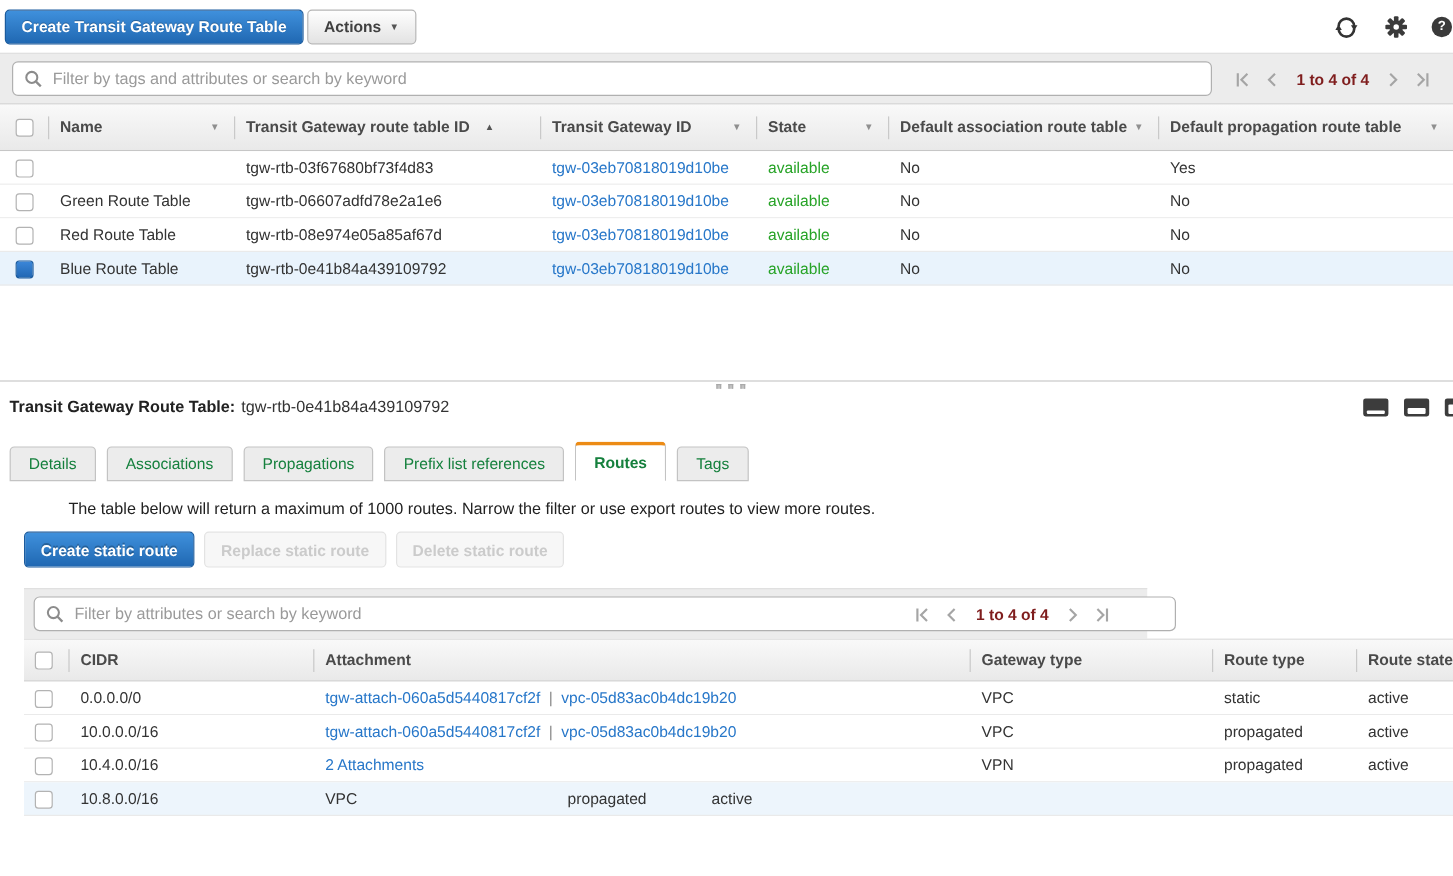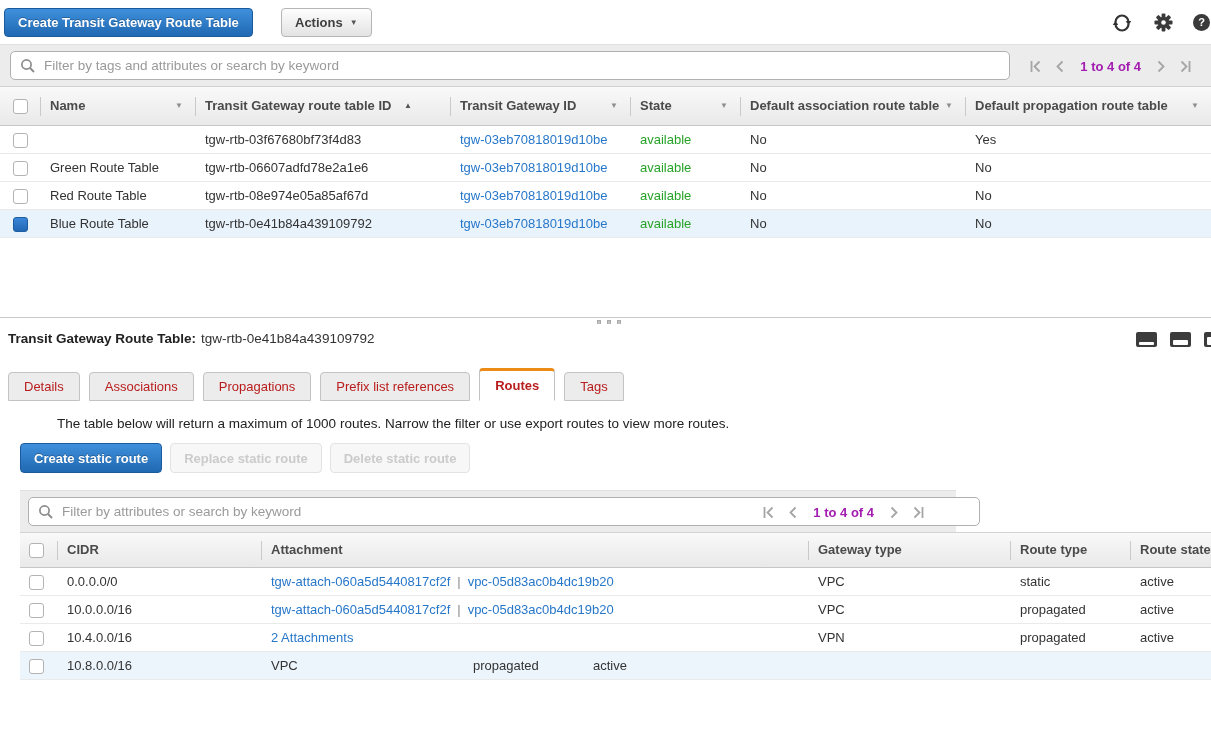--- a/index.html
+++ b/index.html
@@ -91,7 +91,7 @@
 
 <div class="abs" style="left:0;top:0;width:1211px;height:44px;background:#fff;">
   <button class="btn btn-primary abs" style="left:4px;top:8px;">Create Transit Gateway Route Table</button>
-  <button class="btn btn-secondary abs" style="left:281px;top:8px;">
+  <button class="btn btn-secondary abs" style="left:256px;top:8px;">
     <span>Actions</span>
     <span class="caret">▼</span>
   </button>

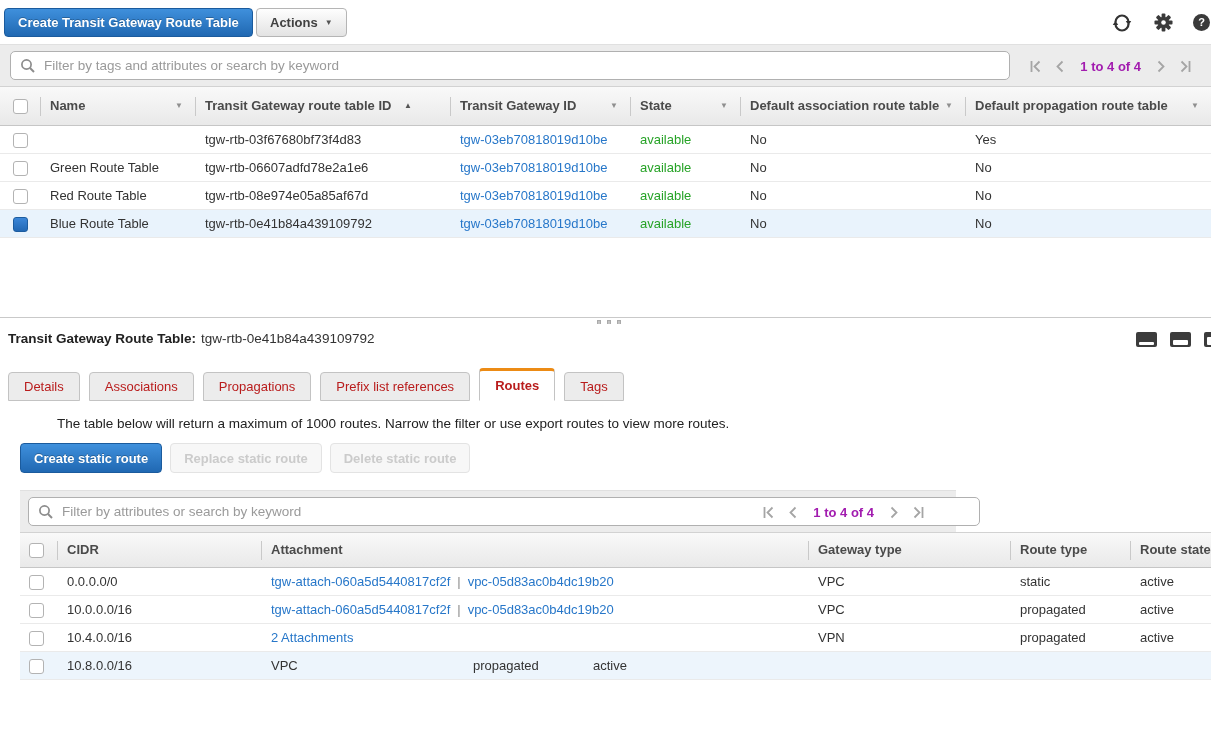--- a/index.html
+++ b/index.html
@@ -32,7 +32,7 @@
 
   
   .pager { position:absolute; display:flex; align-items:center; gap:13px; }
-  .pager .pg-label { font-weight:bold; color:#a21caf; padding:0 2px; }
+  .pager .pg-label { font-weight:bold; color:#7f1d1d; padding:0 2px; }
   .pg-btn { display:inline-flex; cursor:pointer; }
 
   

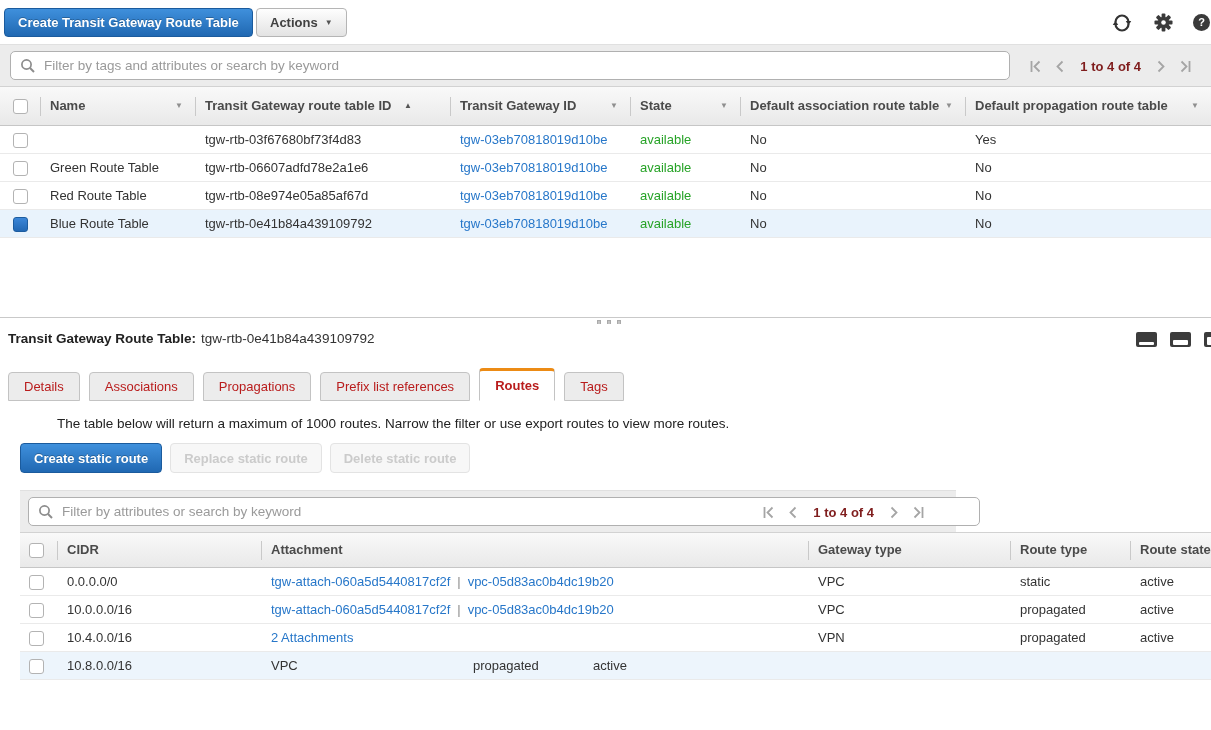--- a/index.html
+++ b/index.html
@@ -75,7 +75,7 @@
 
   .tabs { position:absolute; display:flex; align-items:flex-end; gap:9px; }
   .tab { height:29px; line-height:27px; padding:0 15px; background:#ececec;
-         border:1px solid #c3c3c3; border-radius:4px 4px 0 0; color:#b91c1c; cursor:pointer; white-space:nowrap; }
+         border:1px solid #c3c3c3; border-radius:4px 4px 0 0; color:#15803d; cursor:pointer; white-space:nowrap; }
   .tab.active { height:33px; line-height:29px; background:#fff;
          border-top:3px solid #ec8b15; border-bottom:1px solid #fff; font-weight:bold; }
 

